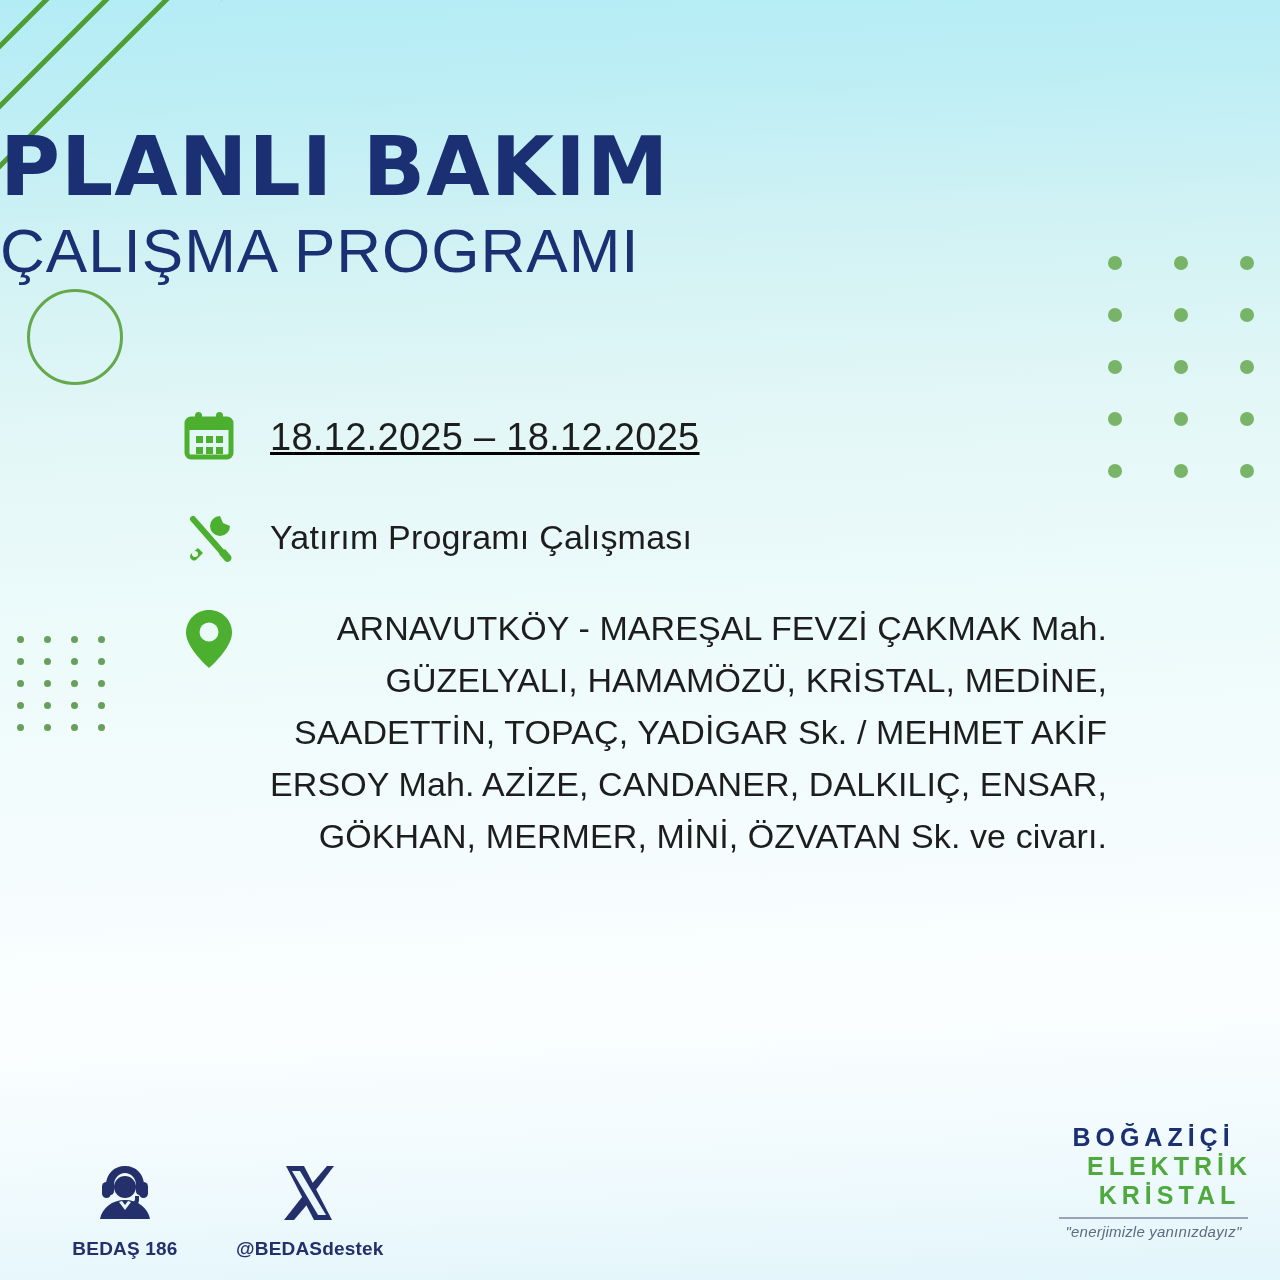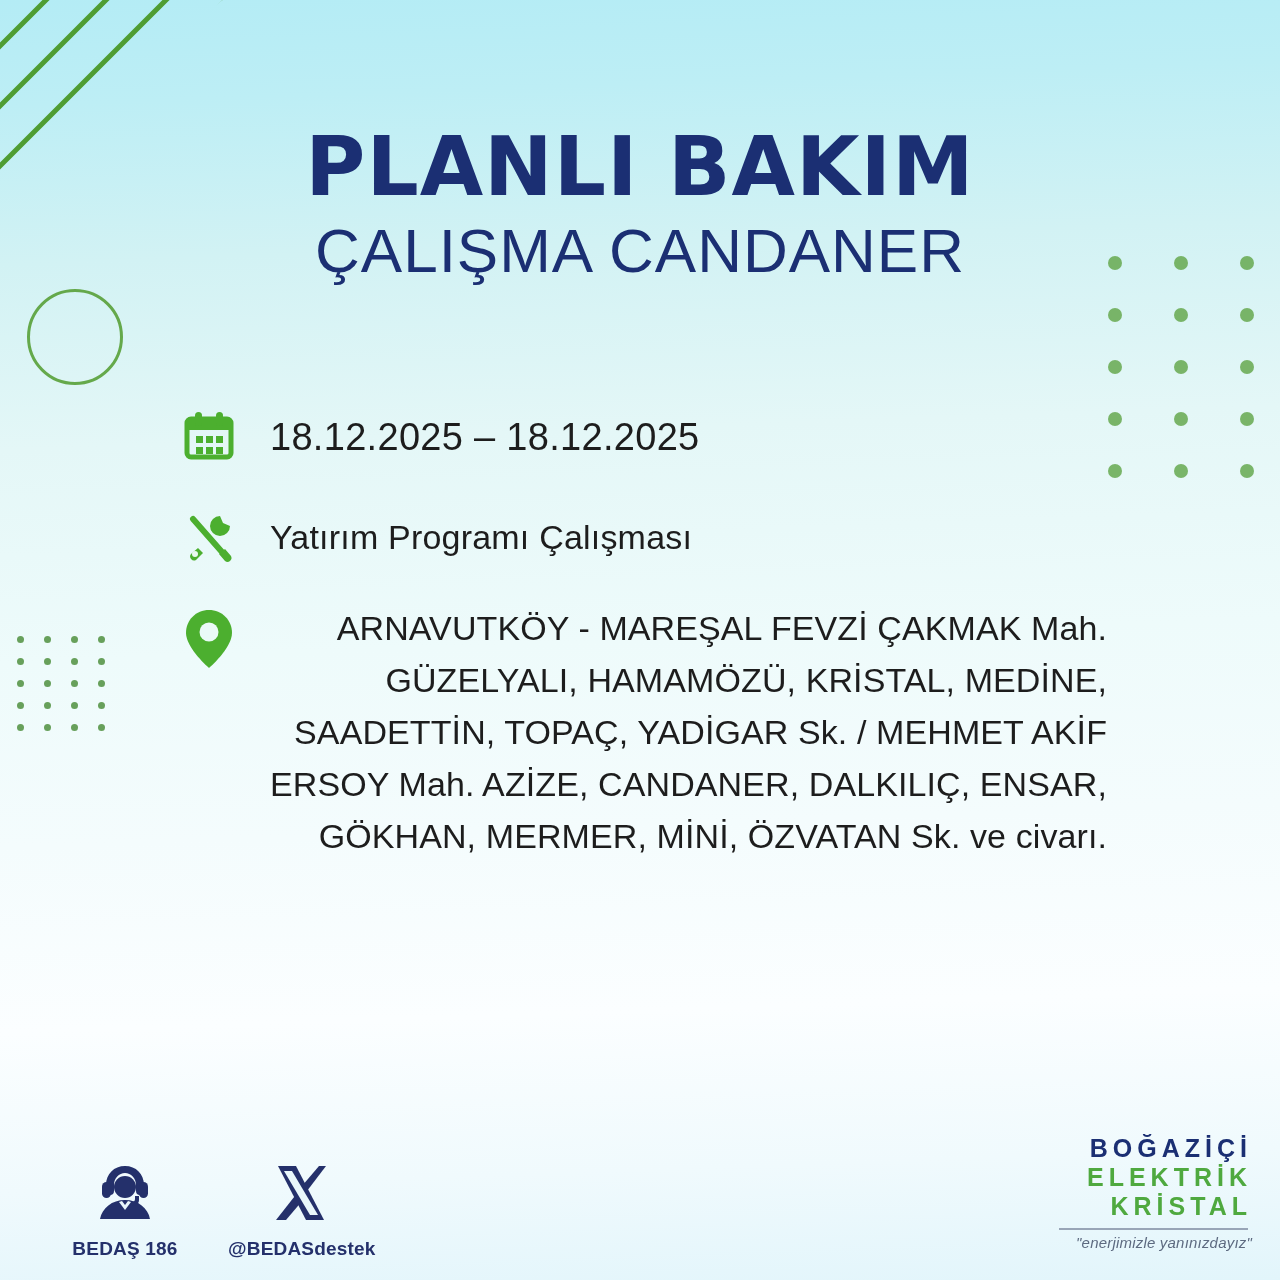--- a/index.html
+++ b/index.html
@@ -64,7 +64,7 @@
   }
 
   
-  #header { position: absolute; left: 0; top: 126px; width: 1280px; text-align: center; }
+  #header { position: absolute; left: 0; top: 126px; width: 1280px; }
   #title-main {
     font-family: "DejaVu Sans", sans-serif;
     font-weight: 700;

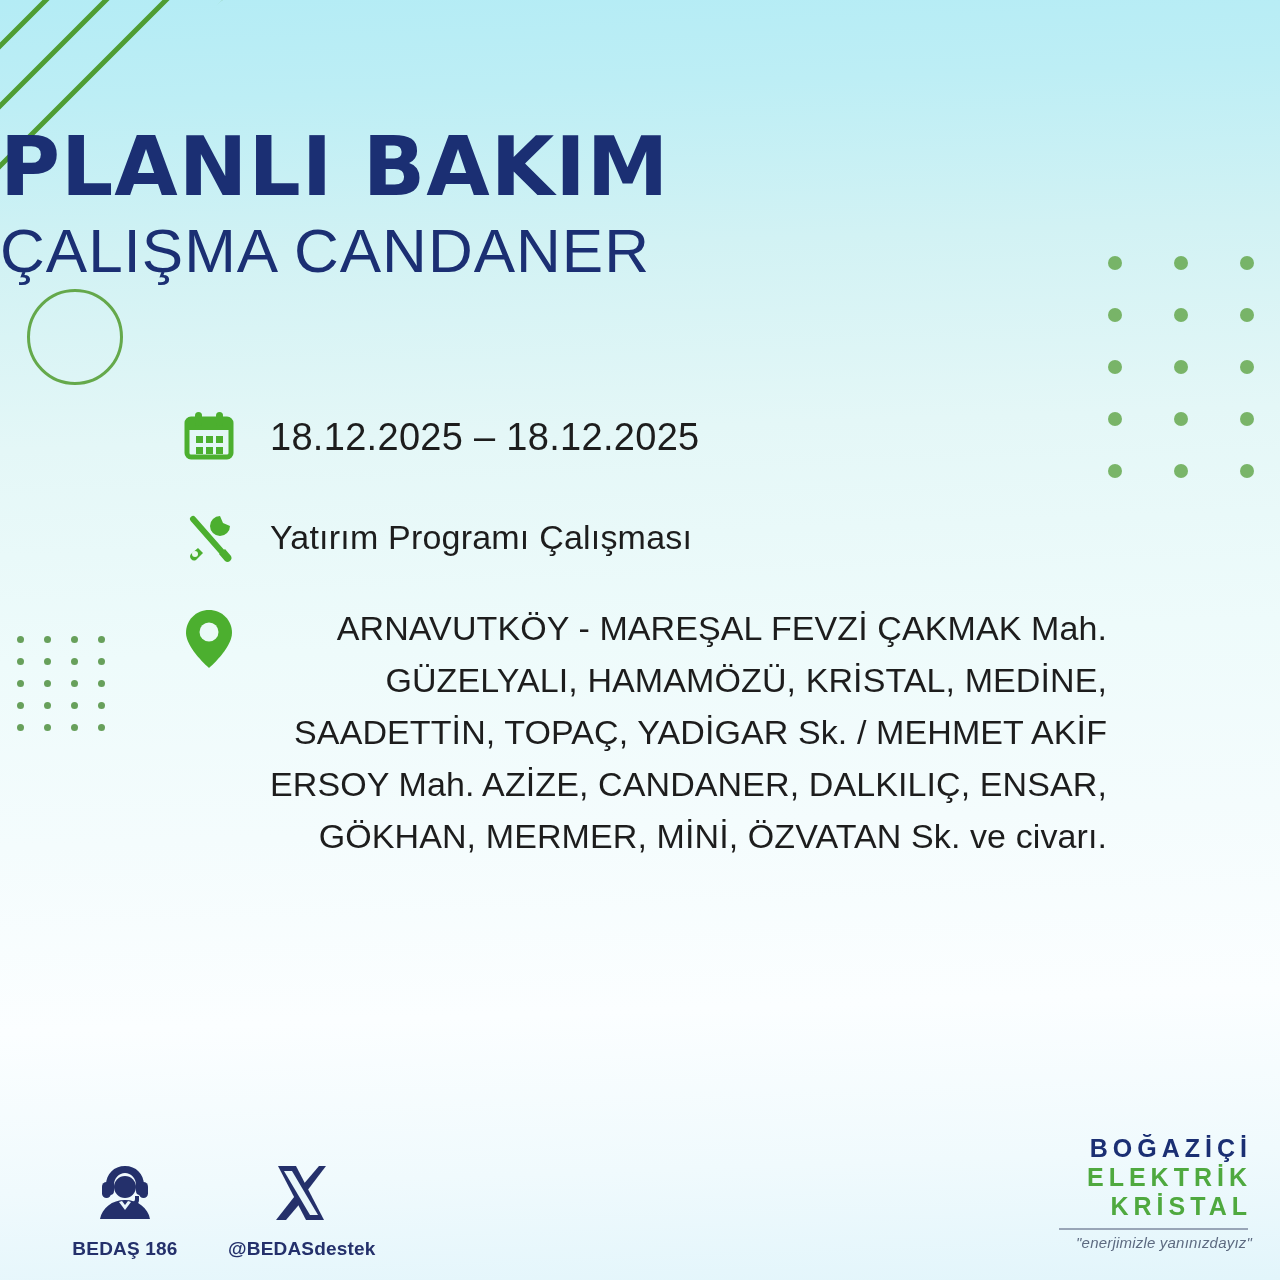--- a/index.html
+++ b/index.html
@@ -224,7 +224,7 @@
 
   <div id="header">
     <div id="title-main">PLANLI BAKIM</div>
-    <div id="title-sub">ÇALIŞMA CANDANER</div>
+    <div id="title-sub">ÇALIŞMA PROGRAMI</div>
   </div>
 
   <div id="info">

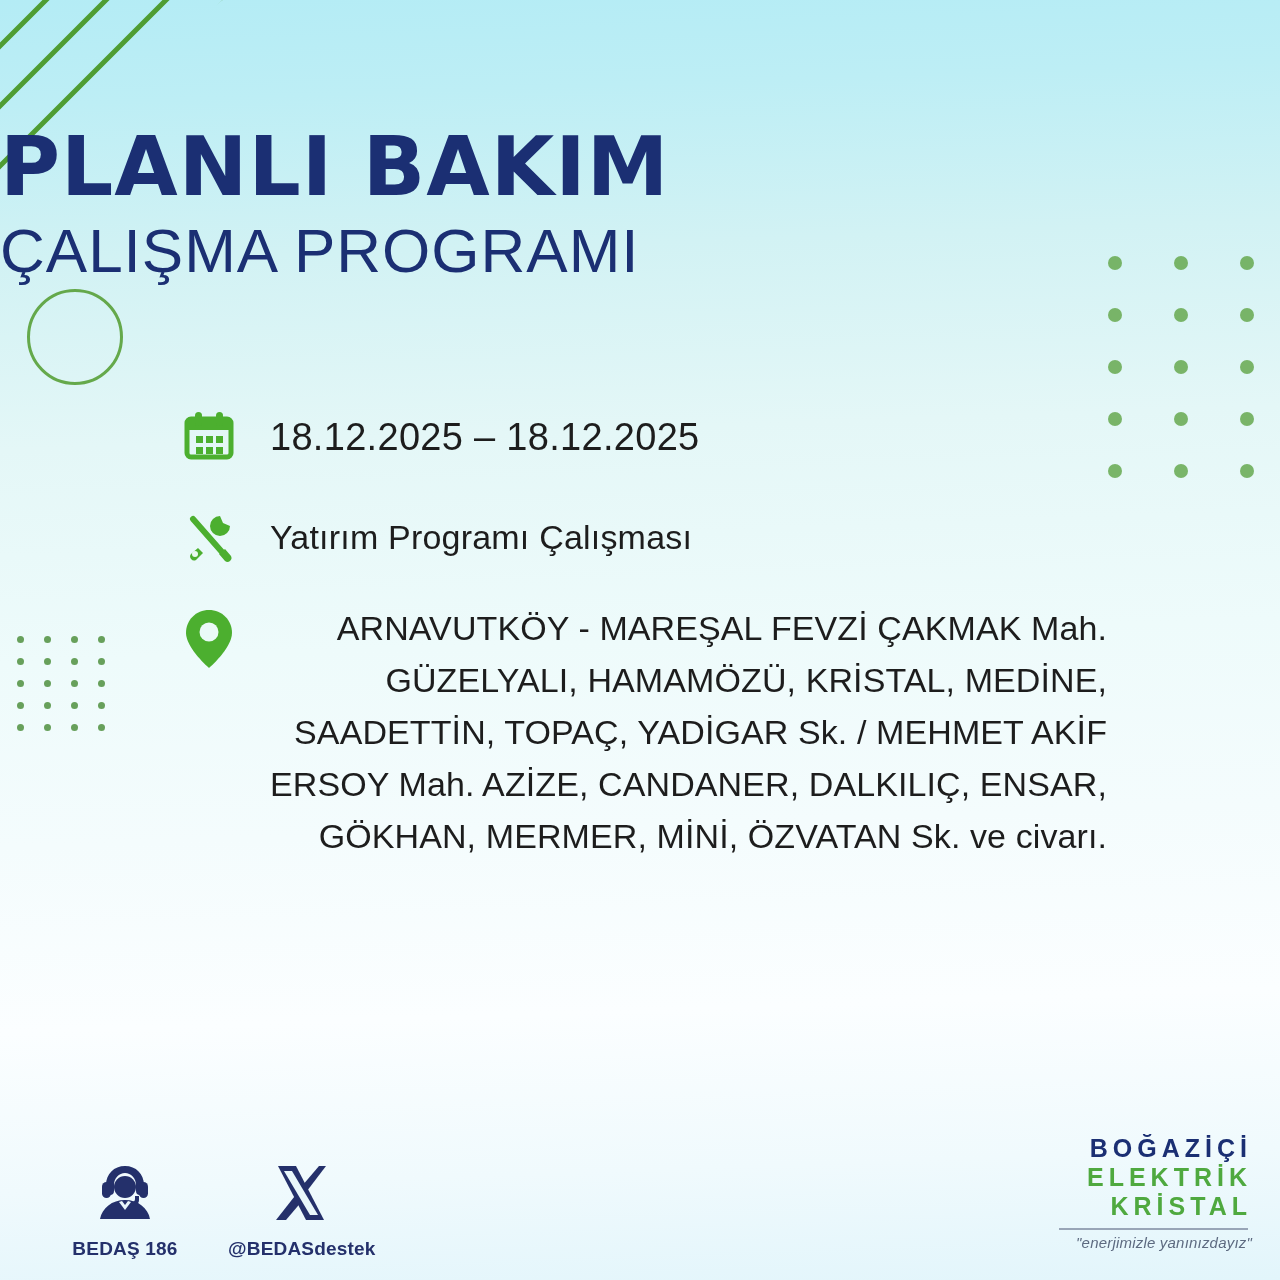--- a/index.html
+++ b/index.html
@@ -98,7 +98,7 @@
     font-family: "Liberation Sans", sans-serif;
     padding-left: 28px;
   }
-  #row-date  { height: 100px; }
+  #row-date  { height: 100px; text-decoration: underline; }
   #row-time  { height: 98px; }
   #row-work  { height: 98px; }
   #row-date .row-text  { font-size: 38px; line-height: 66px; letter-spacing: .3px; }

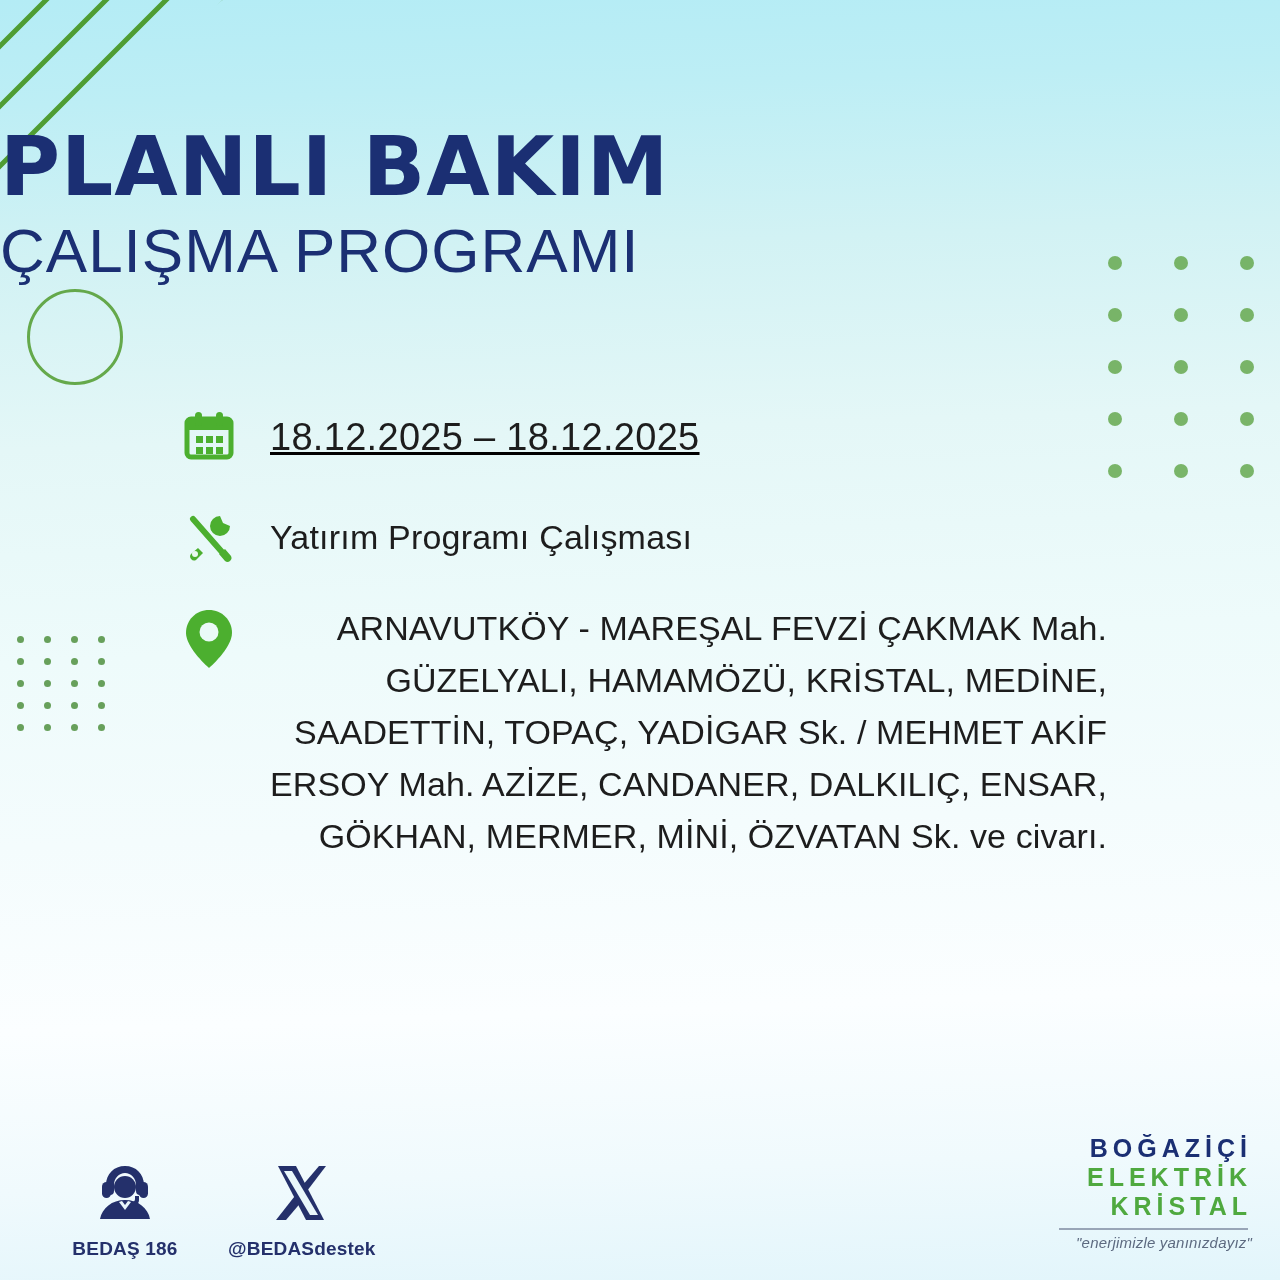--- a/index.html
+++ b/index.html
@@ -133,7 +133,7 @@
     white-space: nowrap;
   }
 
-  #brand-logo { position: absolute; right: 28px; bottom: 29px; text-align: right; }
+  #brand-logo { position: absolute; right: 28px; bottom: 40px; text-align: center; }
   #brand-logo .bl {
     font-weight: 700;
     font-size: 25px;

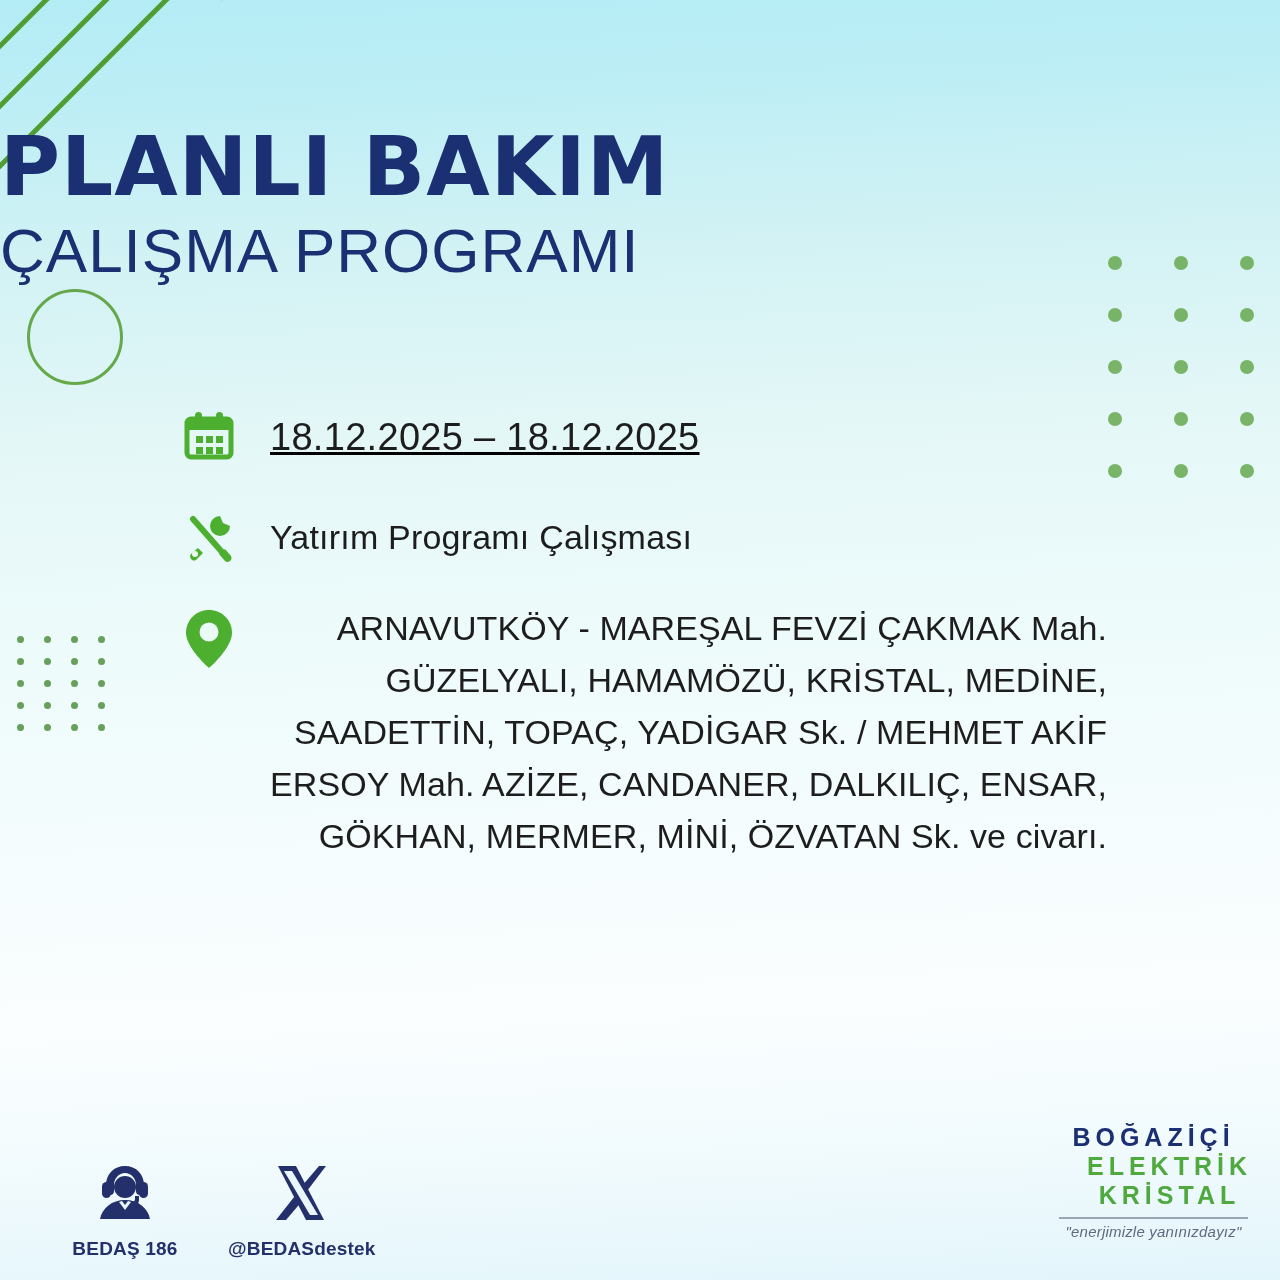--- a/index.html
+++ b/index.html
@@ -119,7 +119,7 @@
   
   #footer-contacts {
     position: absolute; left: 52px; bottom: 20px;
-    display: flex; align-items: flex-end; gap: 30px;
+    display: flex; align-items: flex-end; gap: 38px;
   }
   .contact { width: 146px; text-align: center; }
   .contact .glyph { height: 72px; display: flex; align-items: flex-end; justify-content: center; }

